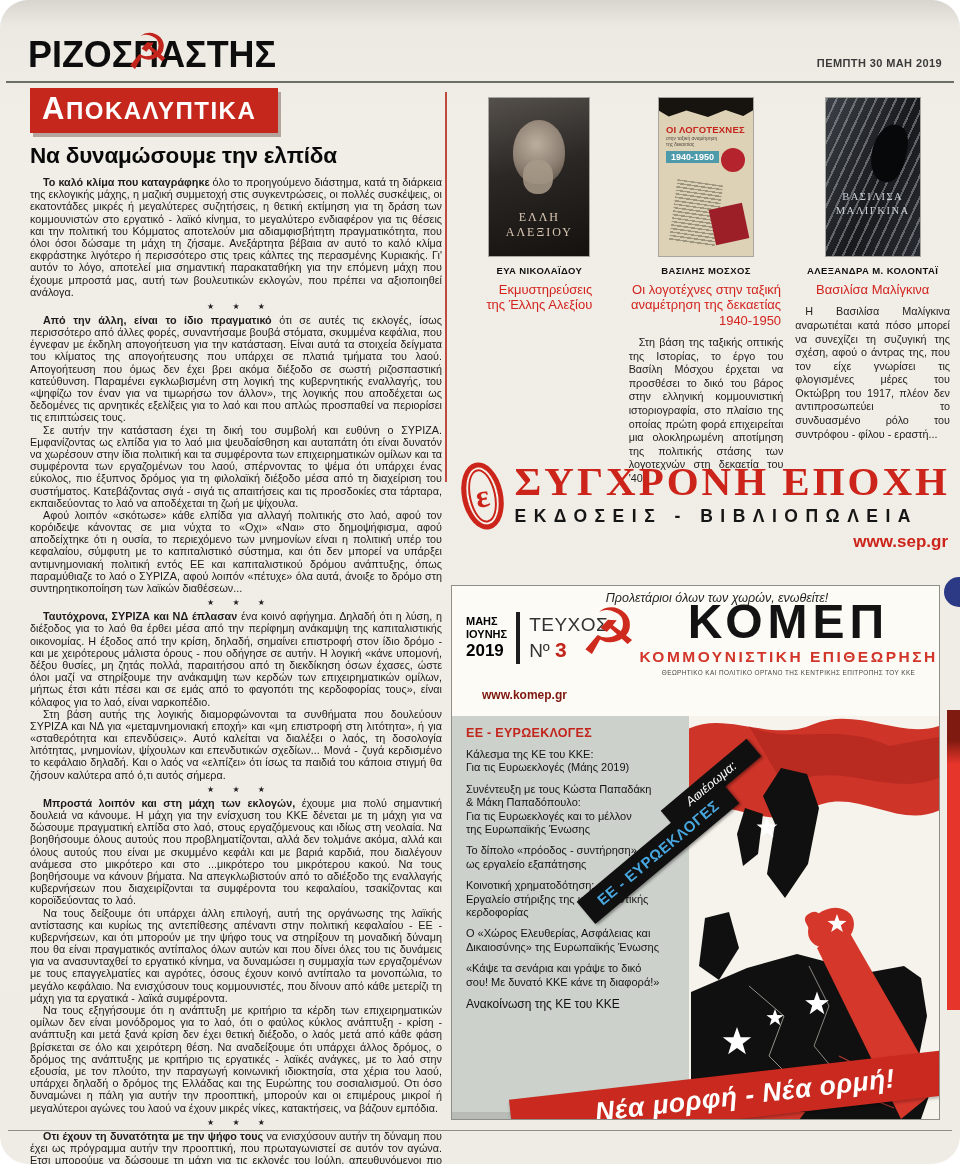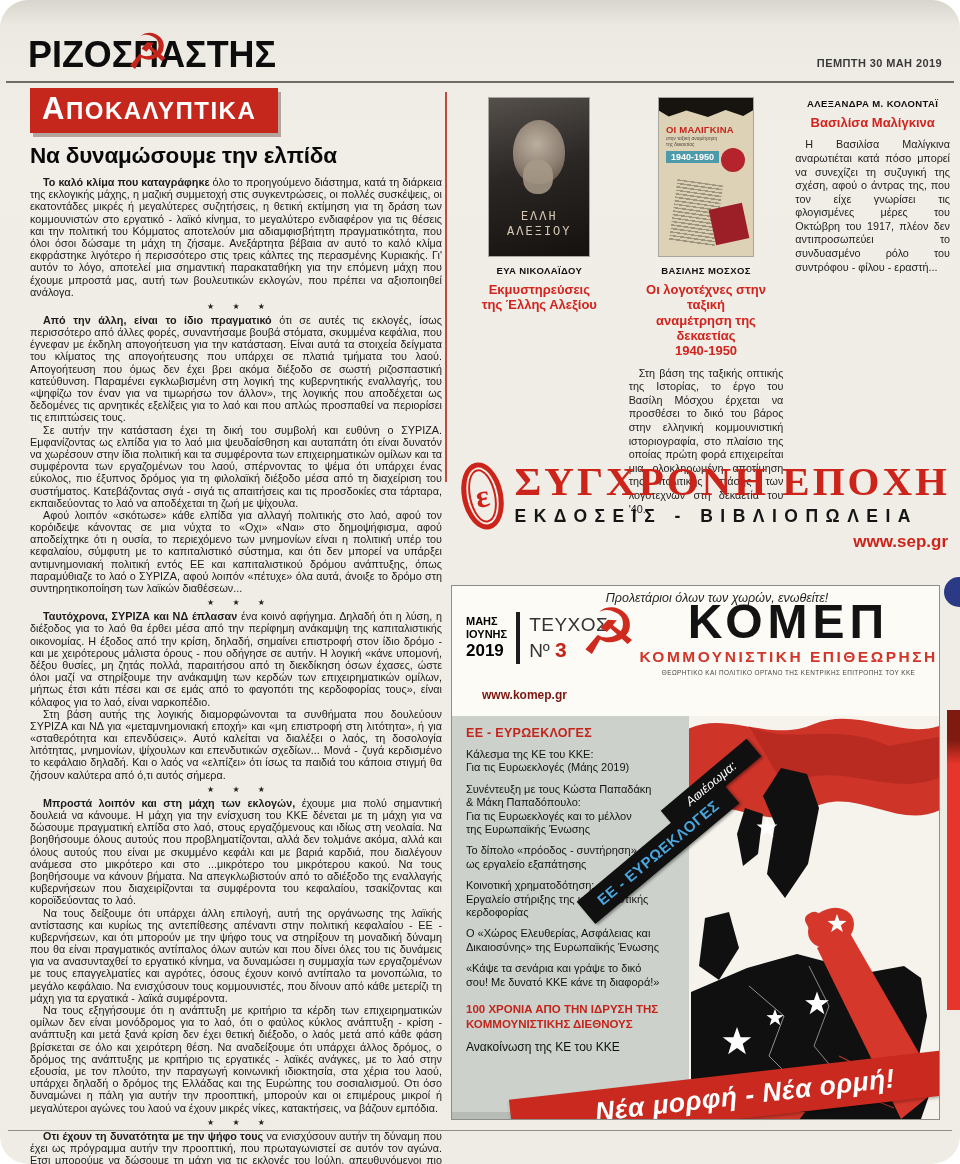--- a/index.html
+++ b/index.html
@@ -161,7 +161,7 @@
     <div class="book">
       <div class="cover cover-2">
         <div class="torn-band"></div>
-        <div class="cover2-title">ΟΙ ΜΑΛΙΓΚΙΝΑ</div>
+        <div class="cover2-title">ΟΙ ΛΟΓΟΤΕΧΝΕΣ</div>
         <div class="cover2-sub">στην ταξική αναμέτρηση
 της δεκαετίας</div>
         <div class="cover2-years">1940-1950</div>

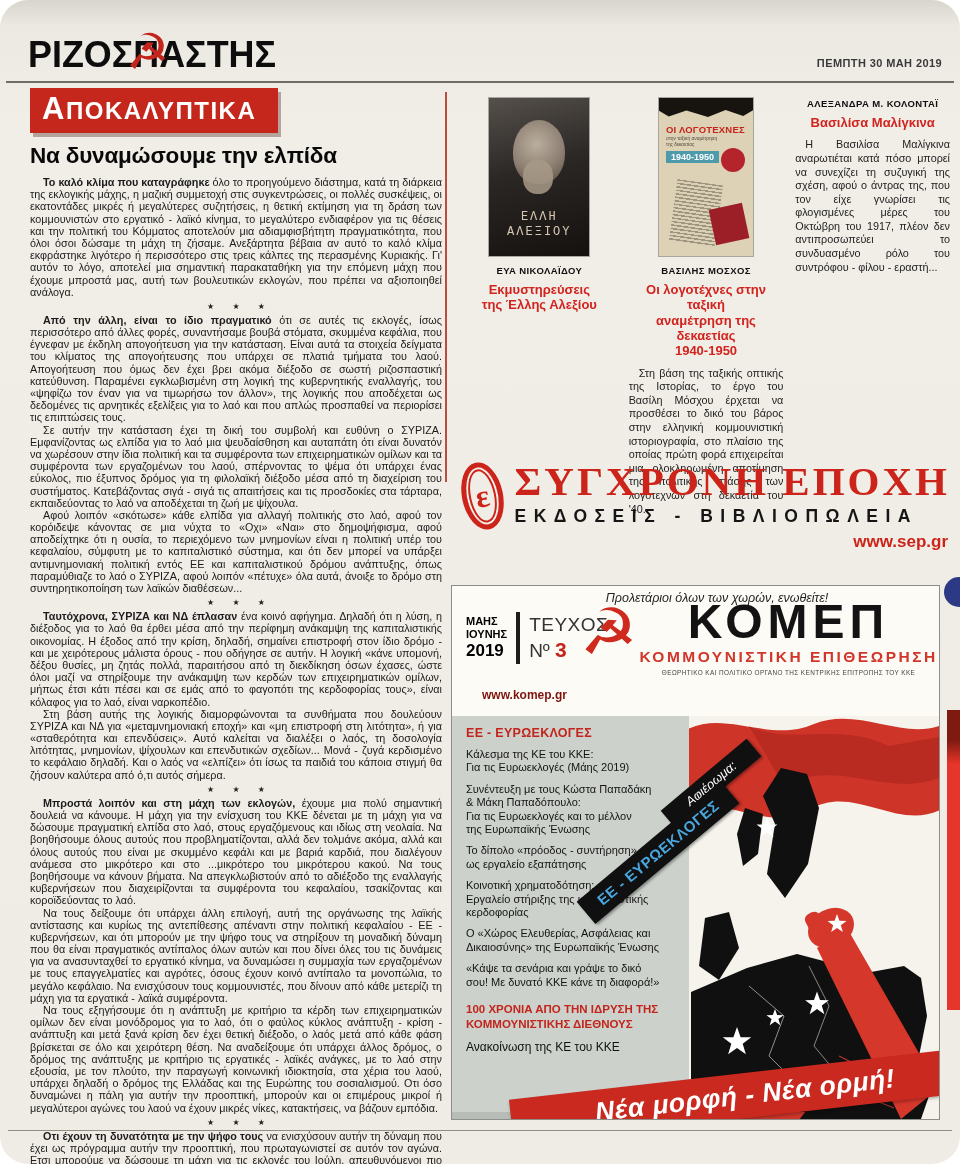--- a/index.html
+++ b/index.html
@@ -176,6 +176,12 @@
       <div class="book-review">Στη βάση της ταξικής οπτικής της Ιστορίας, το έργο του Βασίλη Μόσχου έρχεται να προσθέσει το δικό του βάρος στην ελληνική κομμουνιστική ιστοριογραφία, στο πλαίσιο της οποίας πρώτη φορά επιχειρείται μια ολοκληρωμένη αποτίμηση της πολιτικής στάσης των λογοτεχνών στη δεκαετία του '40.</div>
     </div>
     <div class="book">
+      <div class="cover cover-3">
+        <div class="streaks"></div>
+        <div class="figure-blob"></div>
+        <div class="cover3-text">ΒΑΣΙΛΙΣΑ
+ΜΑΛΙΓΚΙΝΑ</div>
+      </div>
       <div class="book-author">ΑΛΕΞΑΝΔΡΑ Μ. ΚΟΛΟΝΤΑΪ</div>
       <div class="book-title">Βασιλίσα Μαλίγκινα</div>
       <div class="book-review">Η Βασιλίσα Μαλίγκινα αναρωτιέται κατά πόσο μπορεί να συνεχίζει τη συζυγική της σχέση, αφού ο άντρας της, που τον είχε γνωρίσει τις φλογισμένες μέρες του Οκτώβρη του 1917, πλέον δεν αντιπροσωπεύει το συνδυασμένο ρόλο του συντρόφου - φίλου - εραστή...</div>

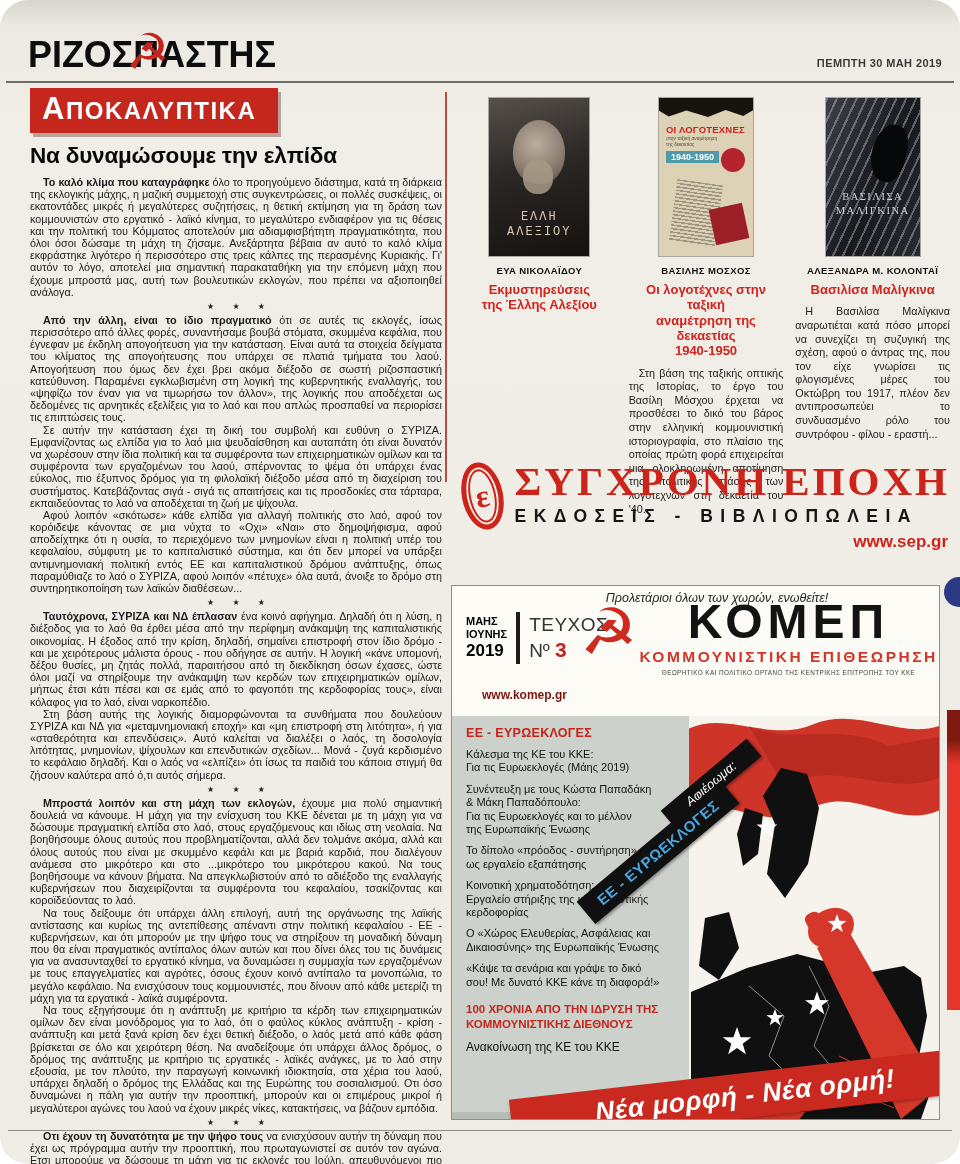--- a/index.html
+++ b/index.html
@@ -34,7 +34,7 @@
   .hand-blob{position:absolute;left:34px;top:62px;width:30px;height:34px;border-radius:45%;
     background:#a89a88;opacity:.85;}
   .cover1-text{position:absolute;left:0;right:0;bottom:16px;text-align:center;color:#ead9c2;
-    font-family:Liberation Mono, monospace;font-size:12px;letter-spacing:2px;line-height:1.25;white-space:pre-line;opacity:.9;}
+    font-family:Liberation Serif, serif;font-size:12px;letter-spacing:2px;line-height:1.25;white-space:pre-line;opacity:.9;}
   .cover-2{width:94px;background:#ddd2b6;}
   .torn-band{position:absolute;left:-2px;right:-2px;top:0;height:20px;background:#17140f;
     clip-path:polygon(0 0,100% 0,100% 55%,88% 90%,70% 60%,52% 95%,30% 62%,12% 92%,0 58%);}

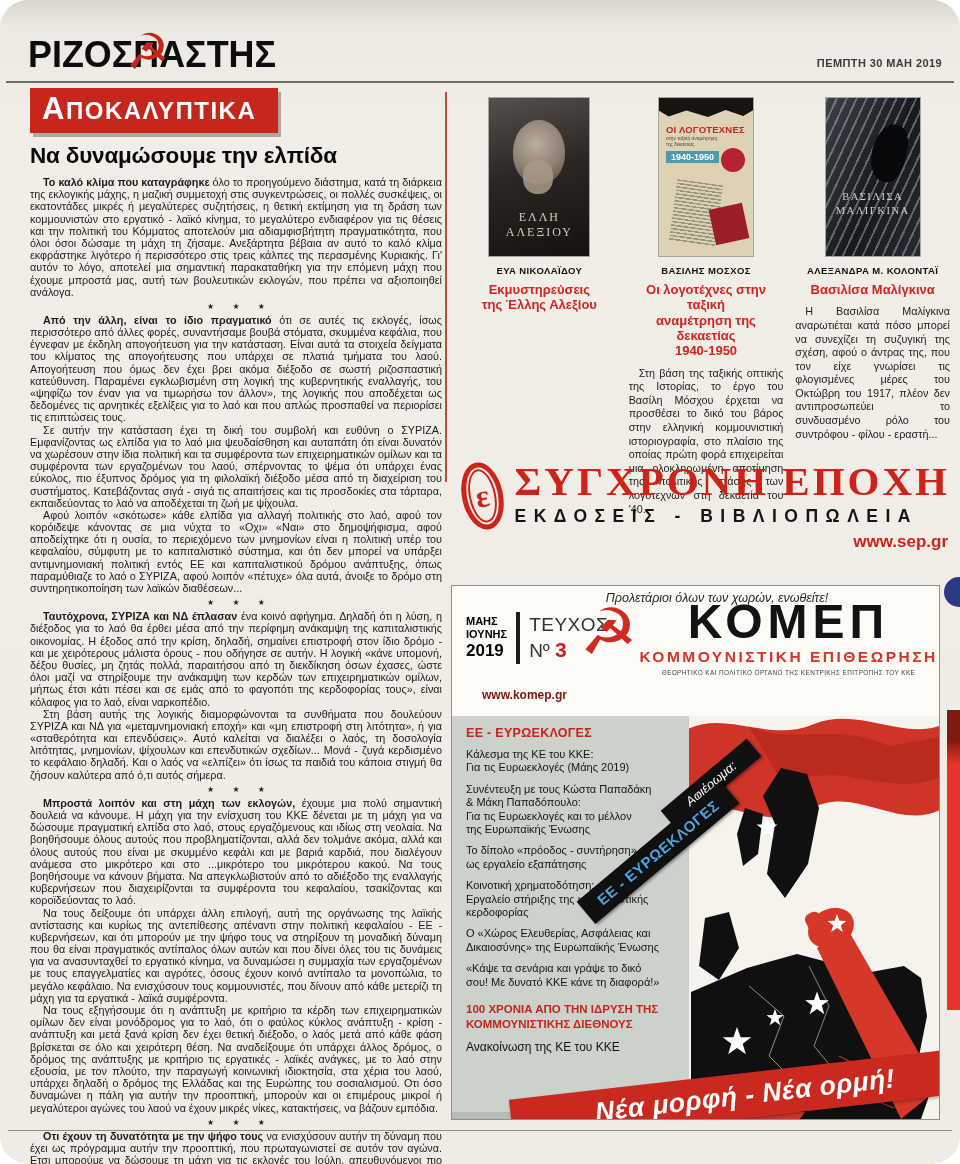--- a/index.html
+++ b/index.html
@@ -53,7 +53,7 @@
   .cover3-text{position:absolute;left:0;right:0;top:92px;text-align:center;color:#ccd2d9;
     font-family:"Liberation Serif",serif;font-size:10.5px;letter-spacing:1.5px;line-height:1.3;white-space:pre-line;}
   .book-author{font-size:9.5px;font-weight:bold;color:#101010;letter-spacing:.4px;margin-bottom:6px;text-align:right;}
-  .book-title{font-size:13px;font-weight:bold;color:#d2231e;text-align:center;line-height:1.18;
+  .book-title{font-size:13px;font-weight:normal;color:#d2231e;text-align:right;line-height:1.18;
     white-space:pre-line;margin-bottom:8px;}
   .book-review{font-size:10.8px;line-height:1.26;text-align:justify;color:#222;align-self:stretch;text-indent:10px;}
   

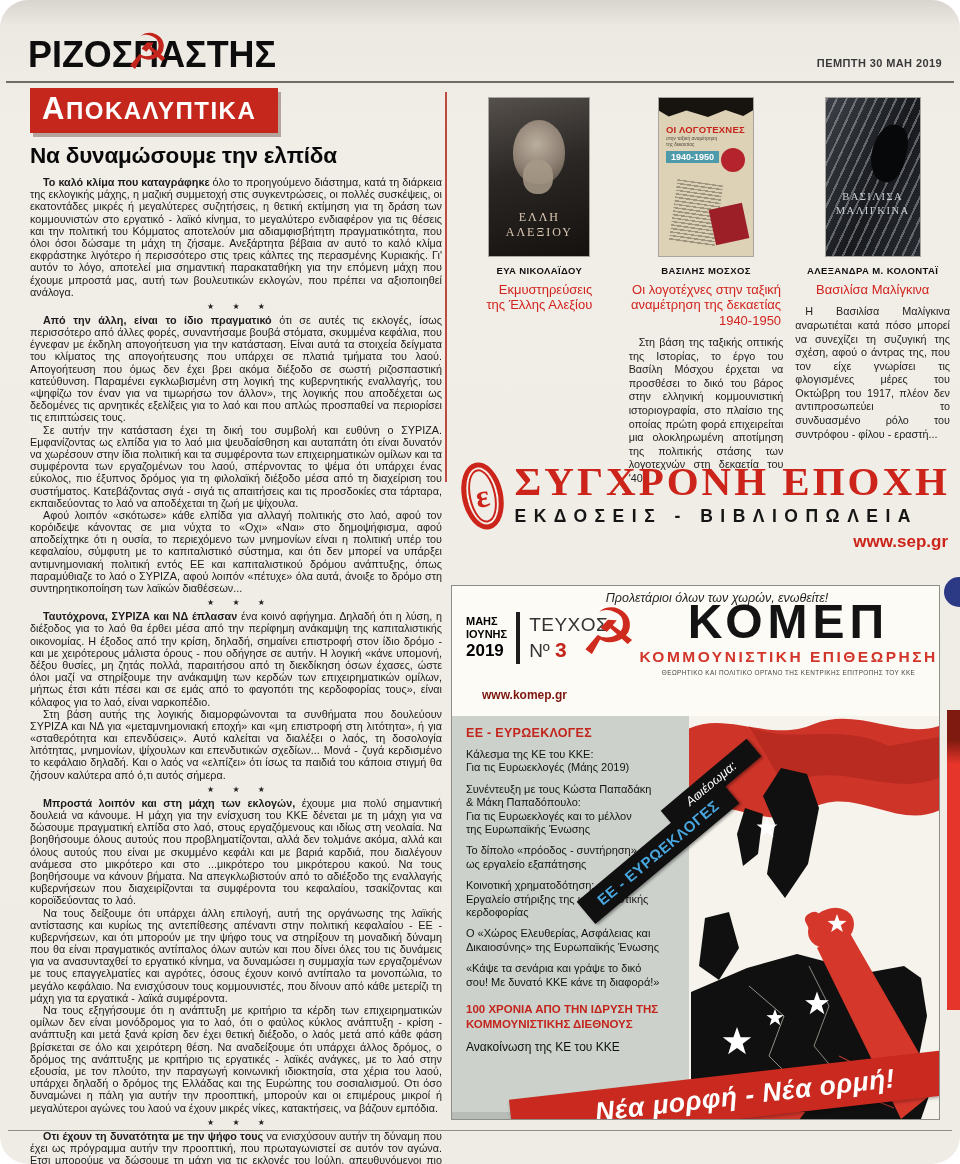--- a/index.html
+++ b/index.html
@@ -273,8 +273,6 @@
 Δικαιοσύνης» της Ευρωπαϊκής Ένωσης</div>
         <div class="topic">«Κάψε τα σενάρια και γράψε το δικό
 σου! Με δυνατό ΚΚΕ κάνε τη διαφορά!»</div>
-        <div class="feature-title">100 ΧΡΟΝΙΑ ΑΠΟ ΤΗΝ ΙΔΡΥΣΗ ΤΗΣ
-ΚΟΜΜΟΥΝΙΣΤΙΚΗΣ ΔΙΕΘΝΟΥΣ</div>
         <div class="feature-sub">Ανακοίνωση της ΚΕ του ΚΚΕ</div>
       </div>
 

